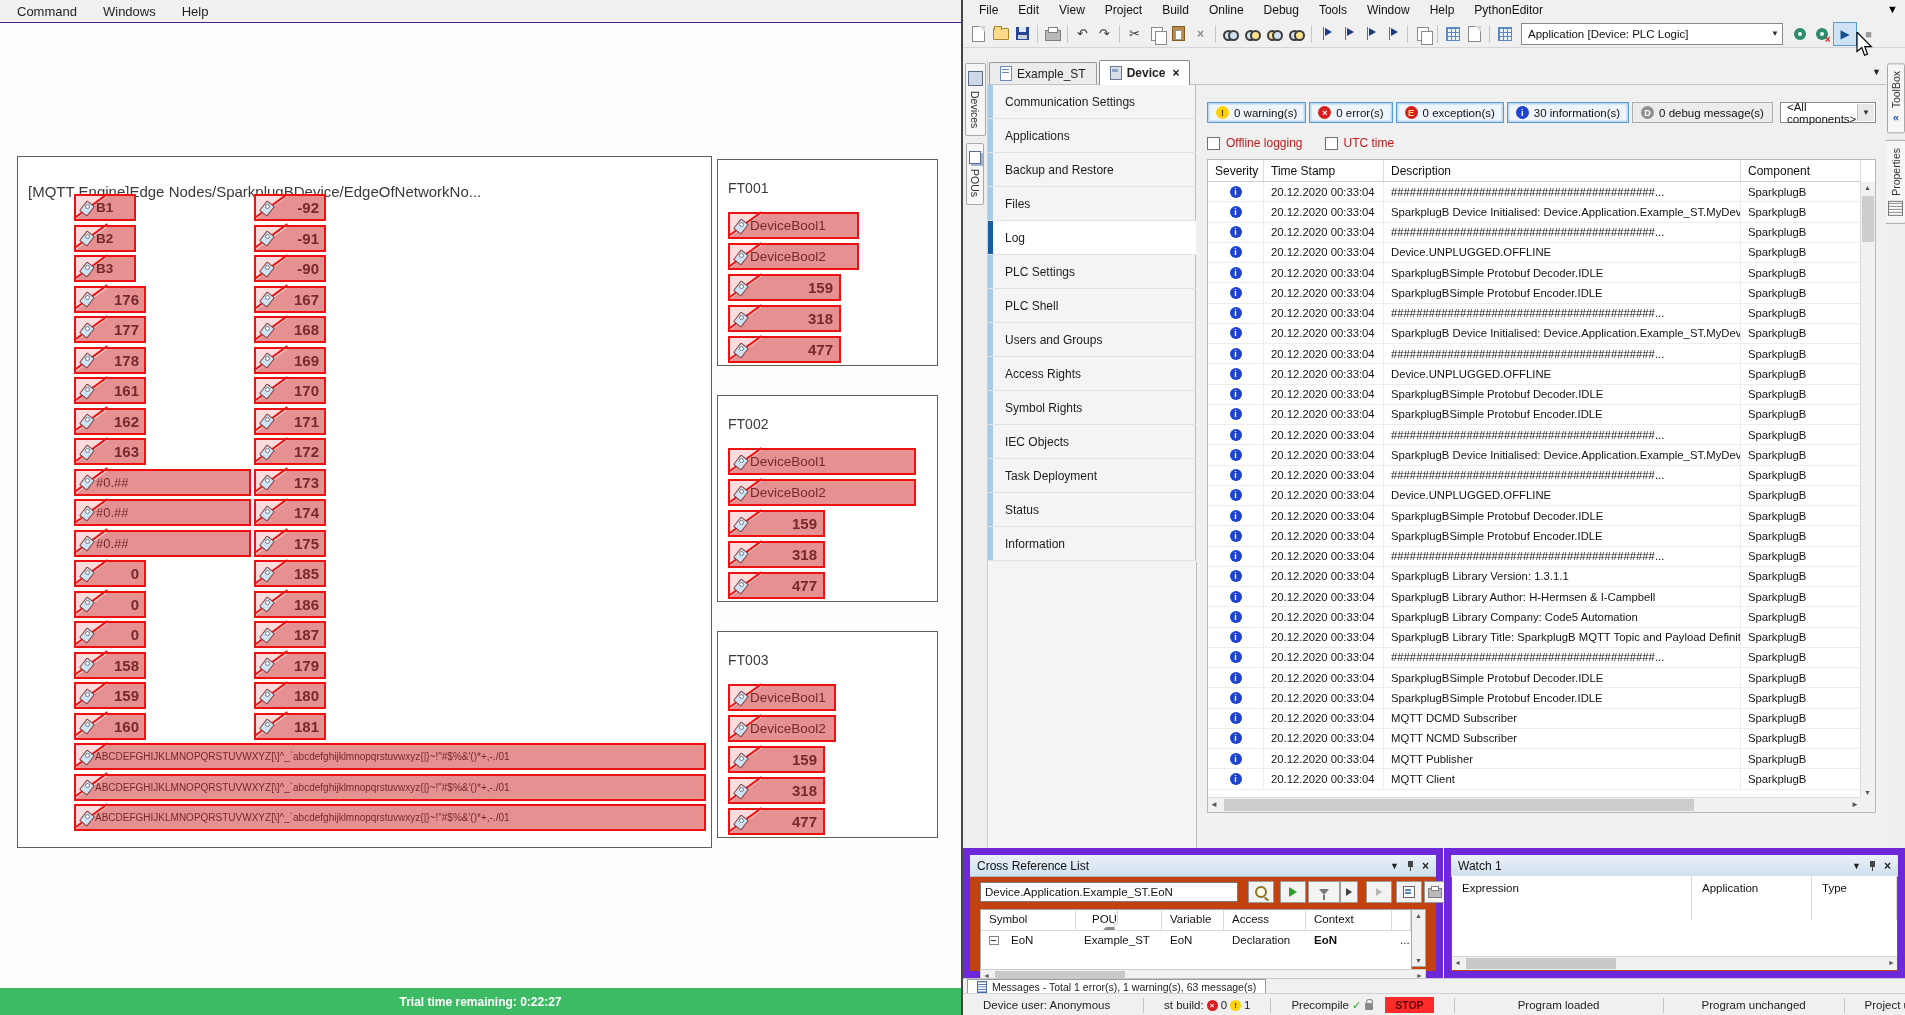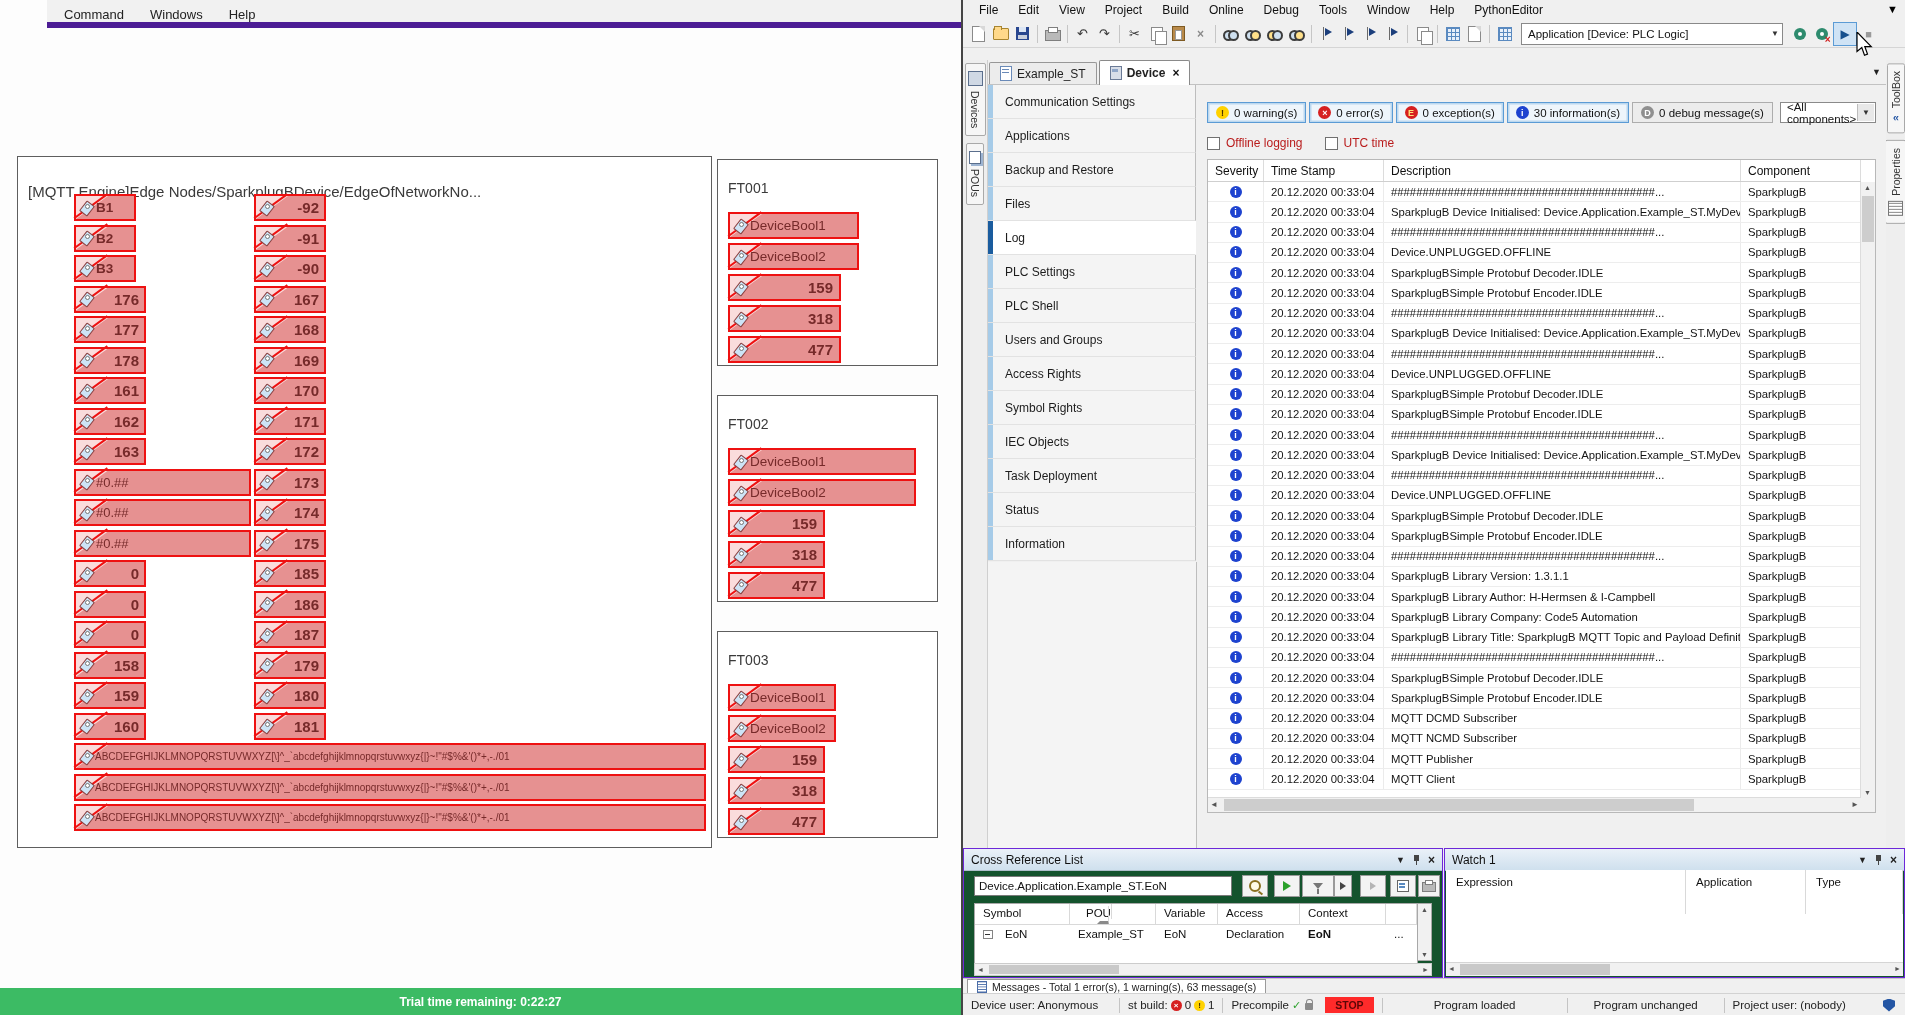--- a/index.html
+++ b/index.html
@@ -8,7 +8,7 @@
 
   
   #left-app{position:absolute;left:0;top:0;width:961px;height:1015px;background:#fdfdfd;}
-  .lmenu{height:22px;background:#f1f1f1;border-bottom:6px solid #4c1d95;display:flex;align-items:flex-end;padding-left:4px;margin-left:47px;}
+  .lmenu{height:22px;background:#f1f1f1;border-bottom:1px solid #4c1d95;display:flex;align-items:center;padding-left:4px;}
   .lmenu span{padding:0 13px;font-size:13px;color:#222;}
 
   .mqtt-panel{position:absolute;left:17px;top:156px;width:693px;height:690px;background:#fff;border:1px solid #5e5e5e;}

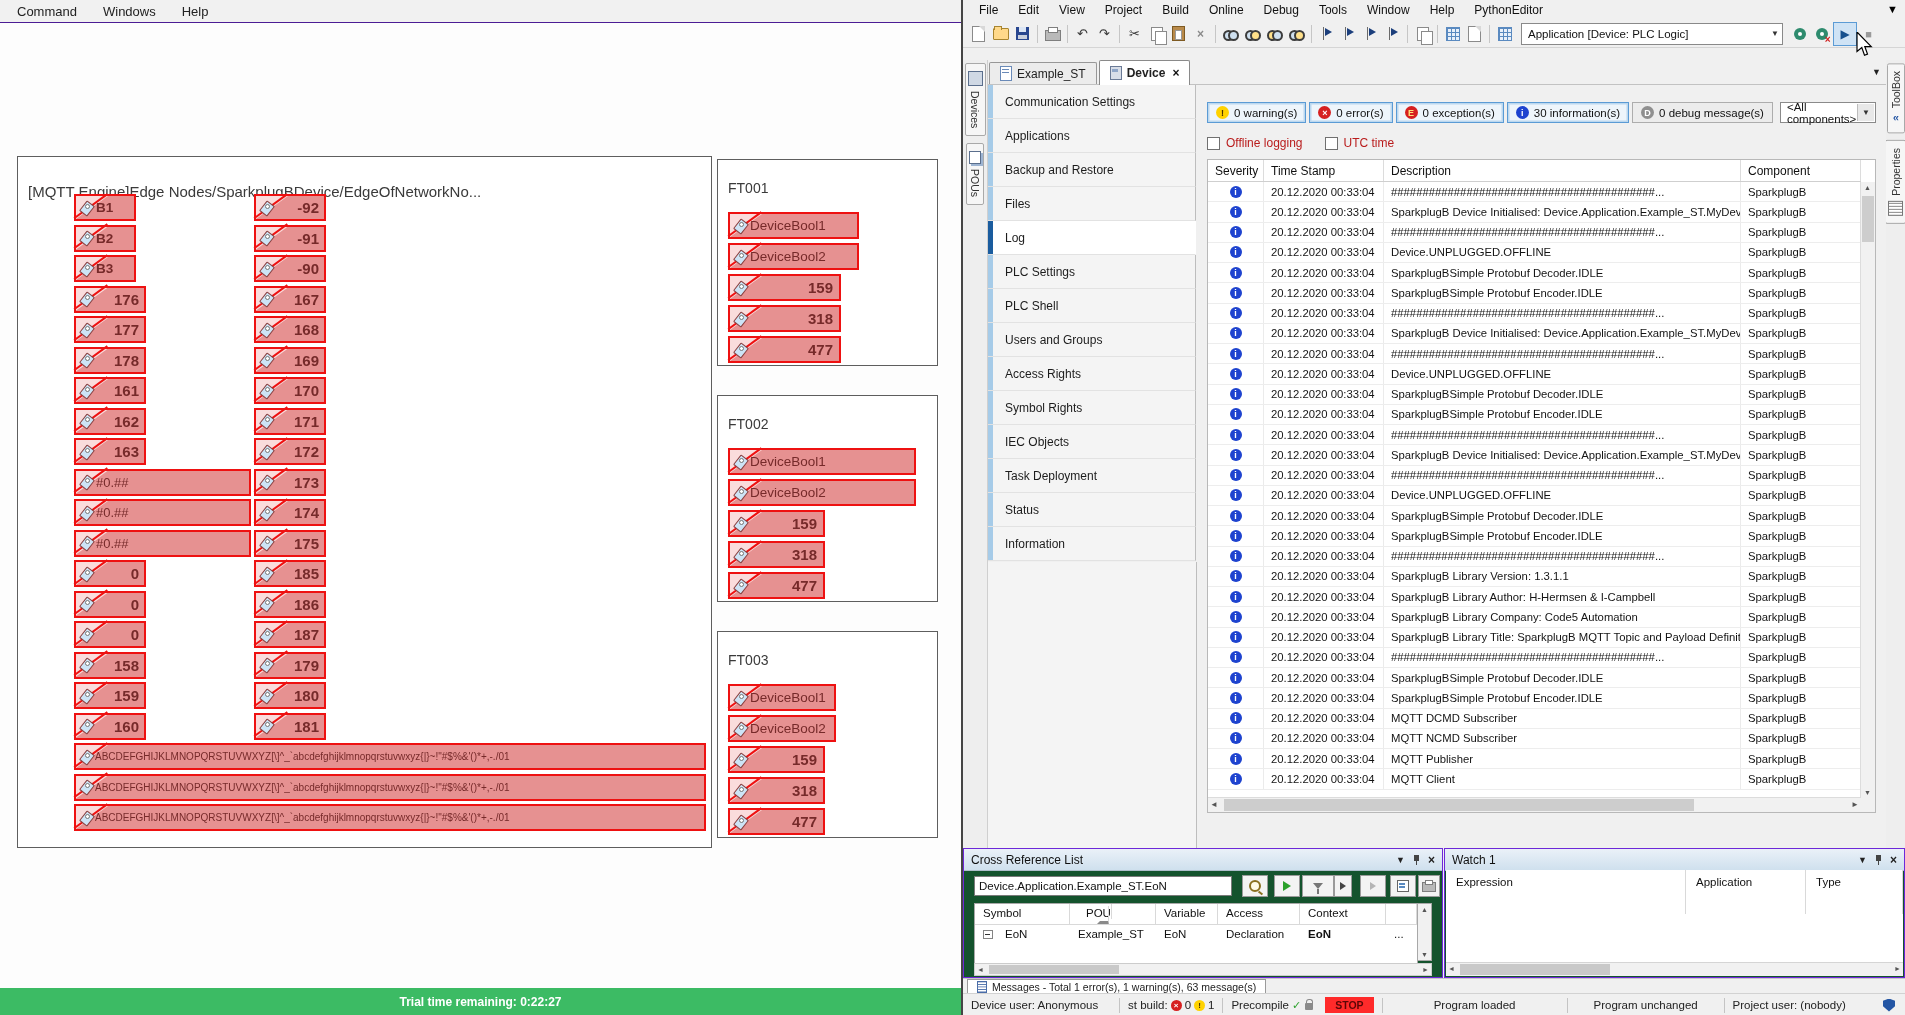--- a/index.html
+++ b/index.html
@@ -162,7 +162,7 @@
   .scorner{position:absolute;right:0;bottom:0;width:14px;height:14px;background:#f1f1f1;}
 
   
-  .panel{position:absolute;background:#14532d;border:1px solid #6d28d9;box-sizing:border-box;}
+  .panel{position:absolute;background:#c2410c;border:7px solid #6d28d9;box-sizing:border-box;}
   #crossref{left:0;top:848px;width:480px;height:130px;}
   #watch{left:481px;top:848px;right:0;height:130px;}
   .ptitle{height:21px;background:linear-gradient(#eaf1f8,#cfe0ee);border-bottom:1px solid #aebecb;display:flex;align-items:center;padding:0 7px;font-size:12px;color:#101010;}

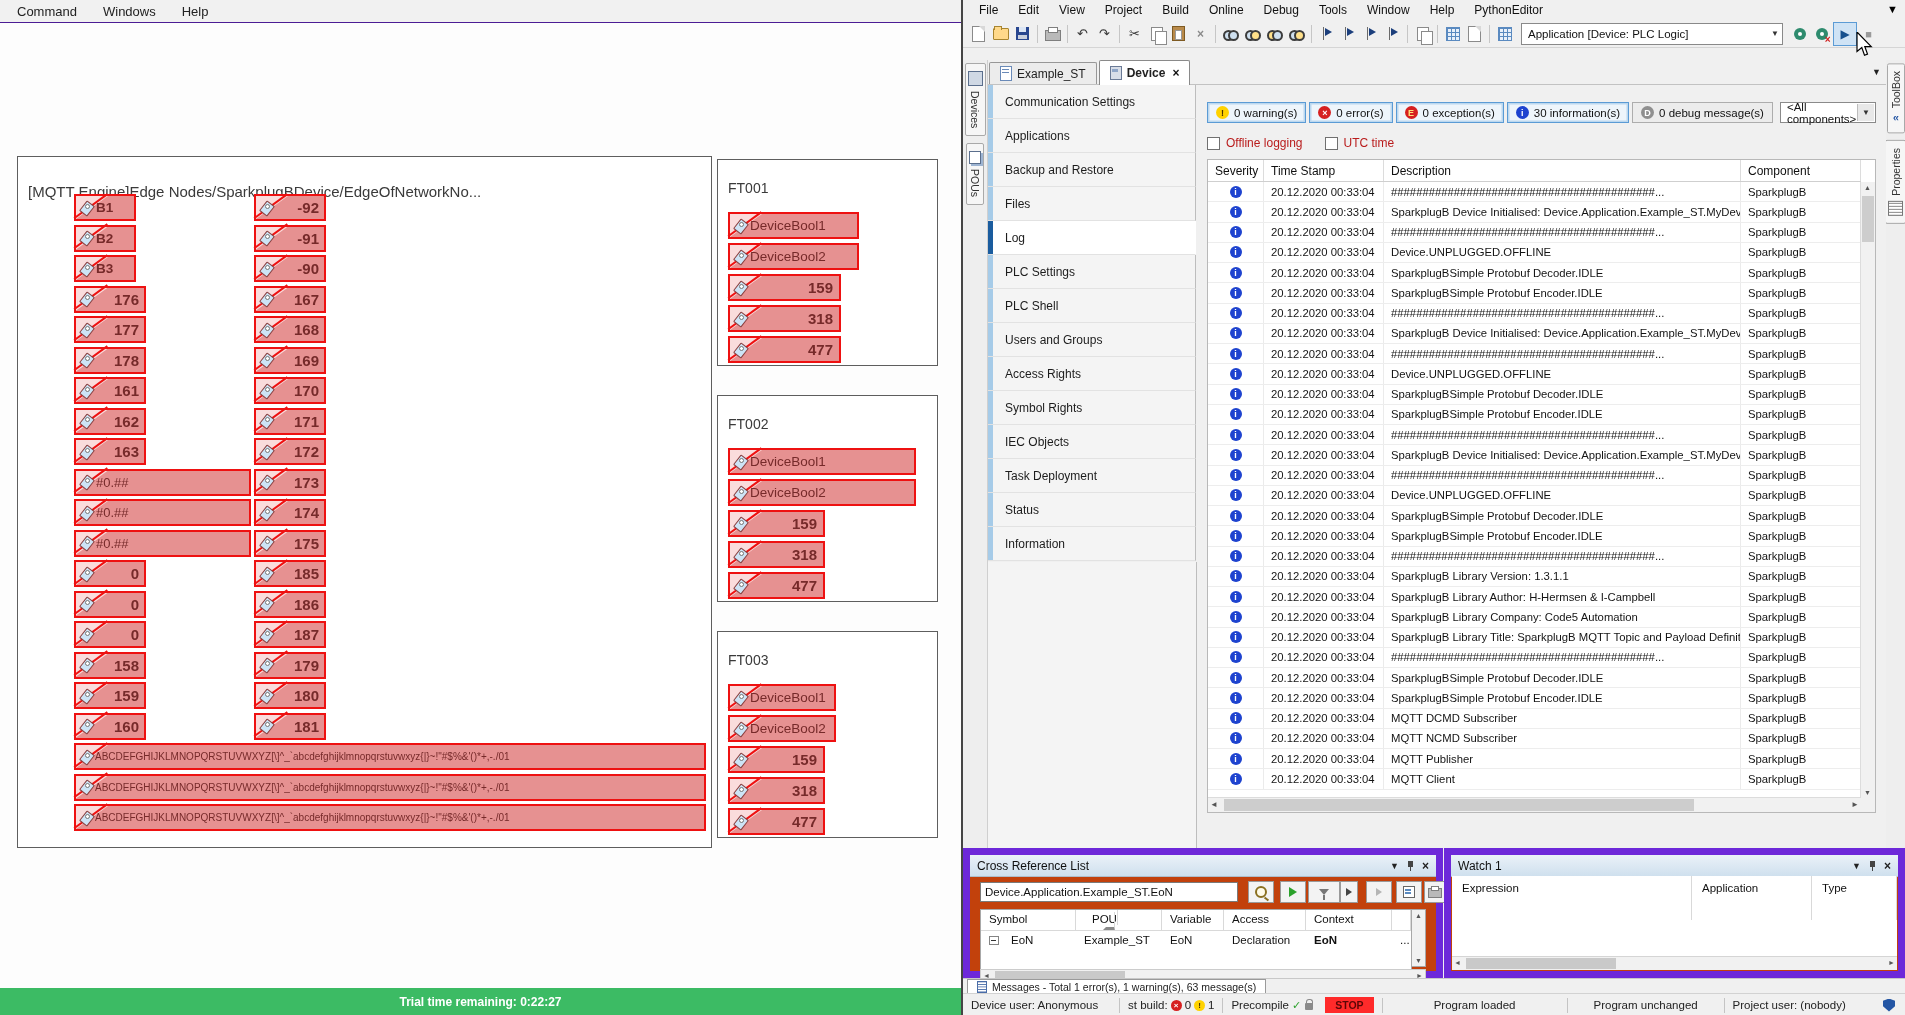--- a/index.html
+++ b/index.html
@@ -214,7 +214,7 @@
 
   .statusbar{position:absolute;left:0;top:993px;right:0;height:22px;background:#f0f0f0;border-top:1px solid #d2d2d2;display:flex;align-items:center;font-size:11.5px;color:#222;}
   .ssep{width:1px;height:15px;background:#c4c4c4;flex:0 0 auto;}
-  .sseg{display:flex;align-items:center;padding:0 8px;flex:0 0 auto;}
+  .sseg{display:flex;align-items:center;padding:0 20px;flex:0 0 auto;}
   .sico{width:11px;height:11px;border-radius:50%;display:inline-flex;align-items:center;justify-content:center;color:#fff;font-size:8px;font-weight:bold;margin:0 3px;}
   .sico.err{background:#d62020;} .sico.err::before{content:"×";}
   .sico.warn{background:#ffd200;color:#4a3400;} .sico.warn::before{content:"!";}

